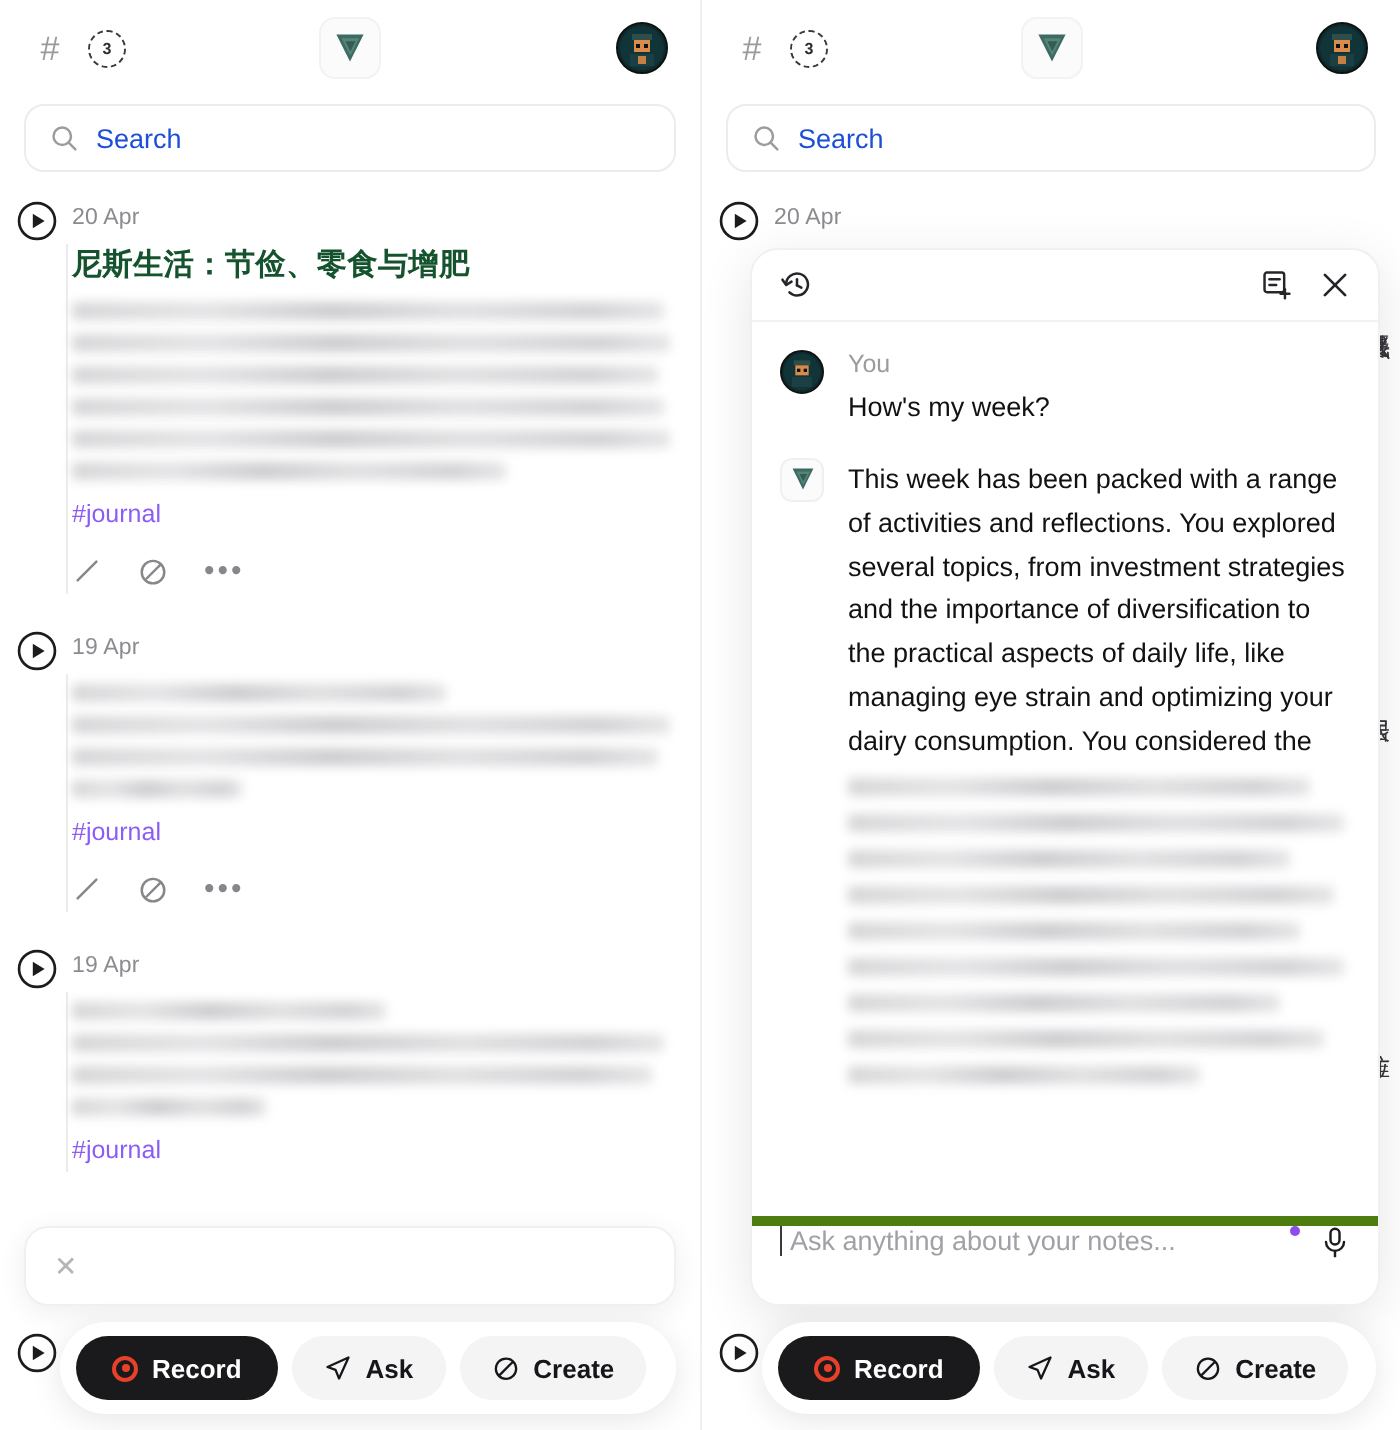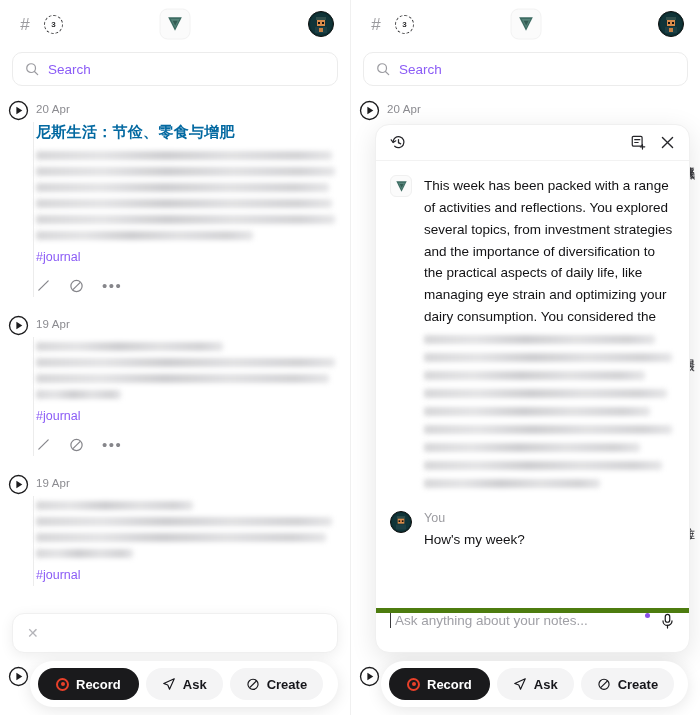--- a/index.html
+++ b/index.html
@@ -64,7 +64,7 @@
     display: flex; align-items: center;
     padding: 0 12px; gap: 9px;
   }
-  .search-ph { color: #8b5cf6; font-size: 13.5px; }
+  .search-ph { color: #1d4ed8; font-size: 13.5px; }
   .mag { width: 14px; height: 14px; flex: none; }
 
   

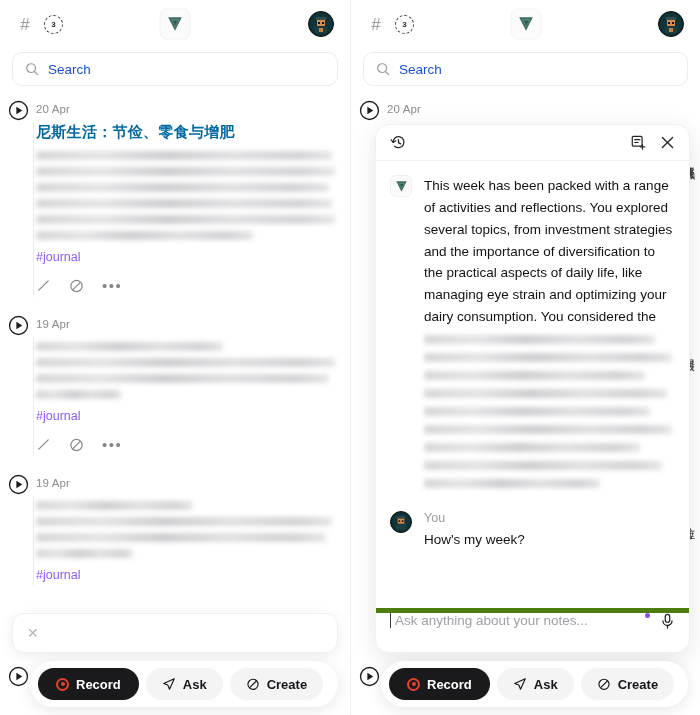--- a/index.html
+++ b/index.html
@@ -81,7 +81,7 @@
   .entry-date { font-size: 11.5px; color: #8b8b90; padding-top: 3px; letter-spacing: .1px; }
   .entry-title {
     font-family: "DejaVu Sans", sans-serif;
-    font-size: 15px; font-weight: bold; color: #0369a1;
+    font-size: 15px; font-weight: bold; color: #14532d;
     margin-top: 8px; letter-spacing: .3px;
   }
   .blur-body { margin-top: 9px; }

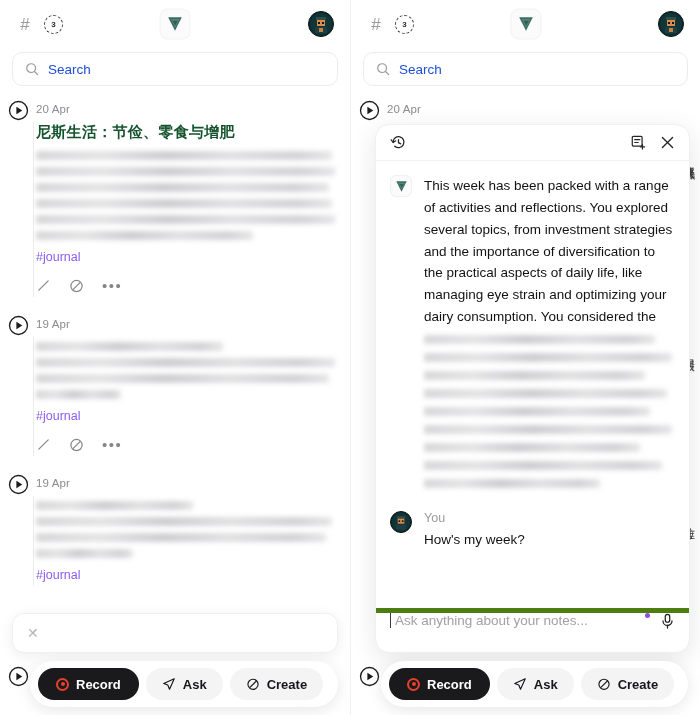--- a/index.html
+++ b/index.html
@@ -393,6 +393,24 @@
       </div>
 
       <div class="chat-body">
+        <div class="msg">
+          <div class="msg-av">
+            <svg viewBox="0 0 24 24" width="20" height="20">
+              <rect width="24" height="24" fill="#0c2a2d"></rect>
+              <circle cx="12" cy="12" r="11" fill="#103438"></circle>
+              <rect x="7" y="5" width="10" height="3" fill="#2f4d4a"></rect>
+              <rect x="8" y="8" width="8" height="6" fill="#d98b4a"></rect>
+              <rect x="9" y="10" width="2" height="2" fill="#10100f"></rect>
+              <rect x="13" y="10" width="2" height="2" fill="#10100f"></rect>
+              <rect x="6" y="15" width="12" height="6" fill="#1c3f44"></rect>
+            </svg>
+          </div>
+          <div class="msg-col">
+            <div class="msg-name">You</div>
+            <div class="msg-text">How's my week?</div>
+          </div>
+        </div>
+
         <div class="msg">
           <div class="msg-av bot">
             <svg width="13" height="13" viewBox="0 0 20 20">
@@ -416,24 +434,6 @@
             </div>
           </div>
         </div>
-
-        <div class="msg">
-          <div class="msg-av">
-            <svg viewBox="0 0 24 24" width="20" height="20">
-              <rect width="24" height="24" fill="#0c2a2d"></rect>
-              <circle cx="12" cy="12" r="11" fill="#103438"></circle>
-              <rect x="7" y="5" width="10" height="3" fill="#2f4d4a"></rect>
-              <rect x="8" y="8" width="8" height="6" fill="#d98b4a"></rect>
-              <rect x="9" y="10" width="2" height="2" fill="#10100f"></rect>
-              <rect x="13" y="10" width="2" height="2" fill="#10100f"></rect>
-              <rect x="6" y="15" width="12" height="6" fill="#1c3f44"></rect>
-            </svg>
-          </div>
-          <div class="msg-col">
-            <div class="msg-name">You</div>
-            <div class="msg-text">How's my week?</div>
-          </div>
-        </div>
       </div>
 
       <div class="chat-input">

